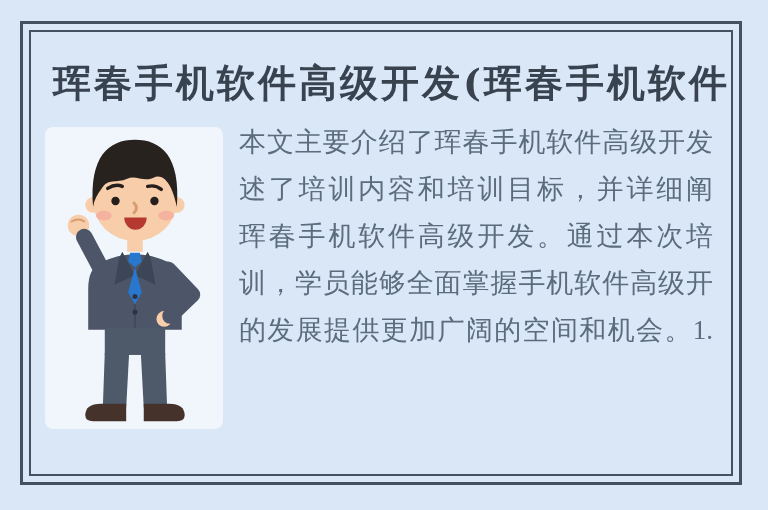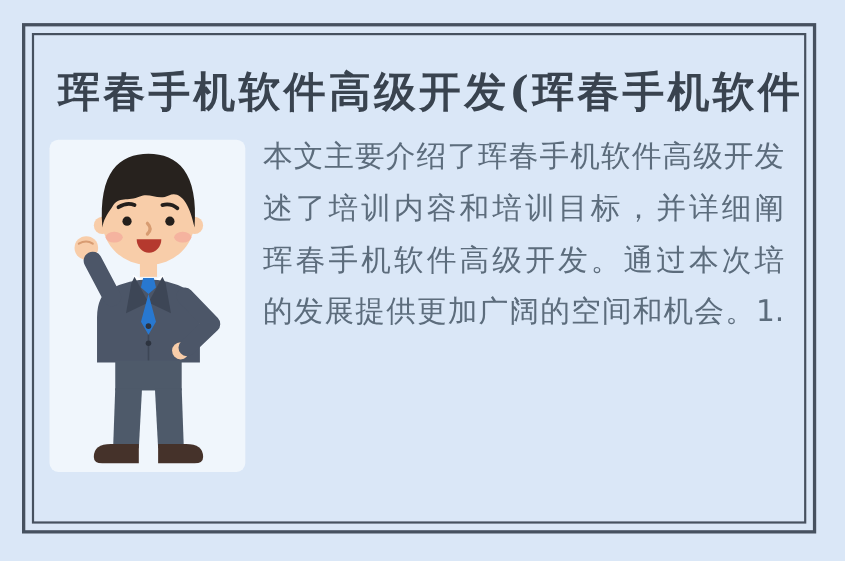--- a/index.html
+++ b/index.html
@@ -76,6 +76,7 @@
     -moz-text-align-last: justify;
     text-justify: inter-character;
     overflow: hidden;
+    font-family: Liberation Serif, serif;
   }
 </style>
 </head>

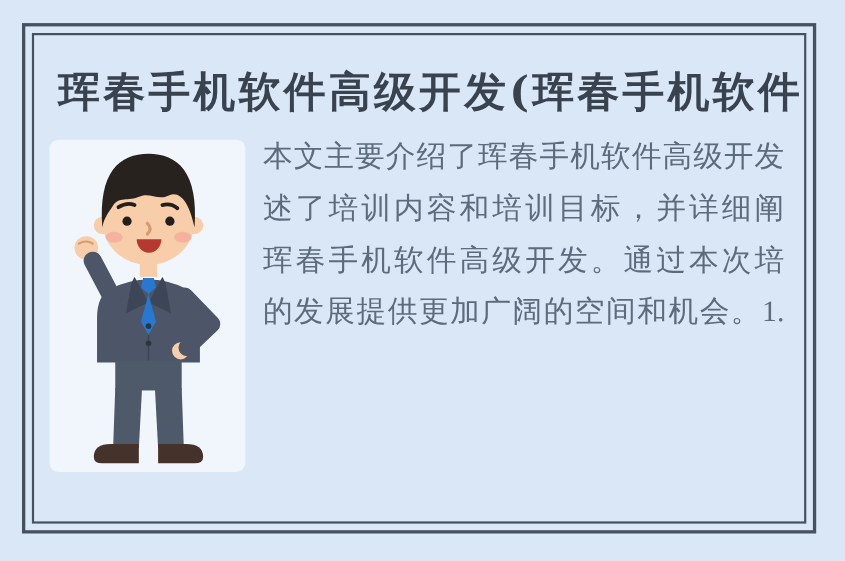--- a/index.html
+++ b/index.html
@@ -154,6 +154,7 @@
         <div class="pline">本文主要介绍了珲春手机软件高级开发</div>
         <div class="pline">述了培训内容和培训目标，并详细阐</div>
         <div class="pline">珲春手机软件高级开发。通过本次培</div>
+        <div class="pline">训，学员能够全面掌握手机软件高级开</div>
         <div class="pline">的发展提供更加广阔的空间和机会。1.</div>
       </div>
 

